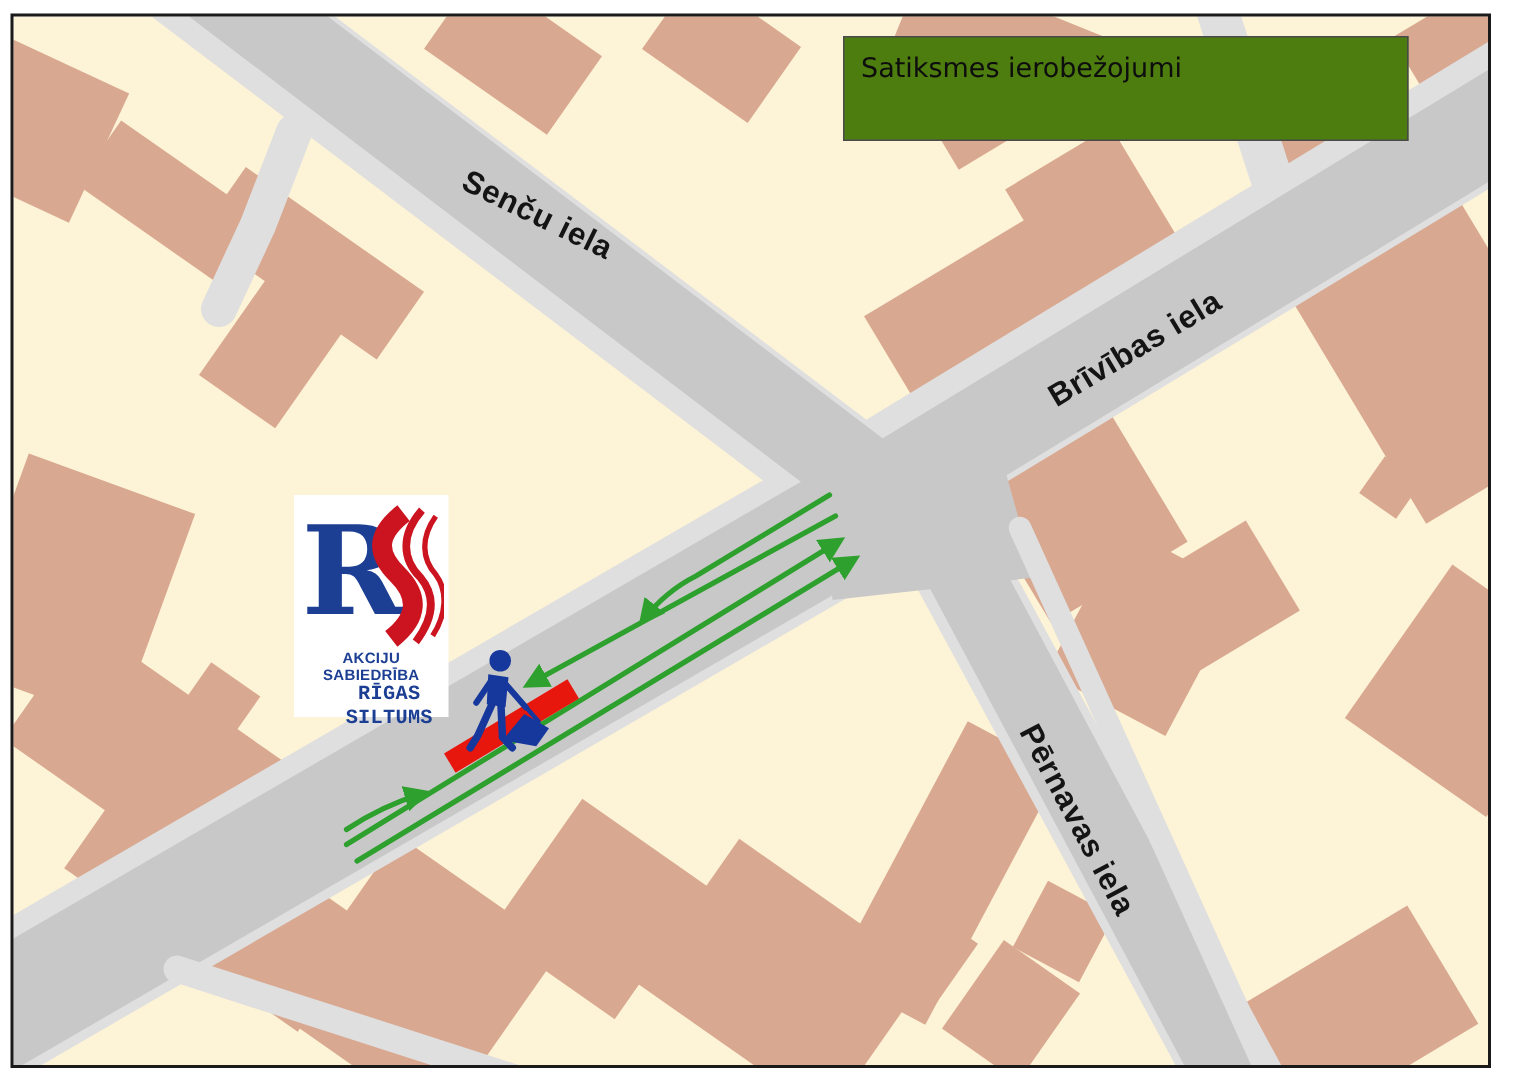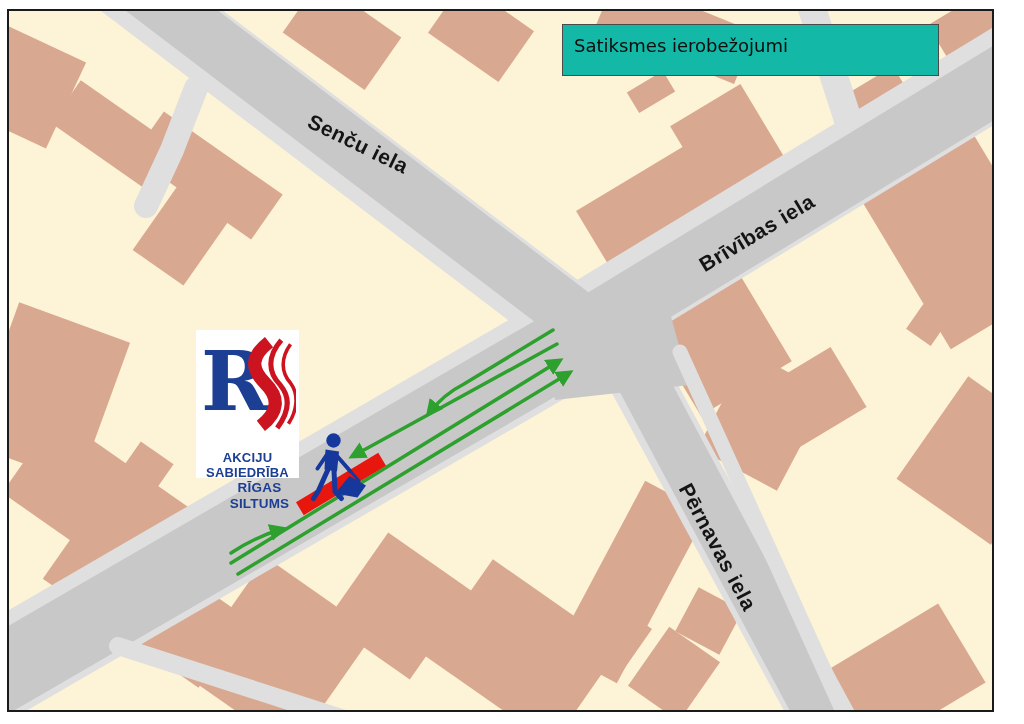--- a/index.html
+++ b/index.html
@@ -17,8 +17,8 @@
   .lbl-brivibas{left:652px;top:221px;width:210px;transform:rotate(-31deg);}
   .lbl-pernavas{left:630px;top:535px;width:175px;transform:rotate(62deg);}
   .notice{
-    position:absolute;left:562px;top:24px;width:377px;height:52px;
-    background:#14b8a6;border:1.5px solid #4a4a4a;box-sizing:border-box;
+    position:absolute;left:562px;top:24px;width:377px;height:70px;
+    background:#4d7c0f;border:1.5px solid #4a4a4a;box-sizing:border-box;
     padding:7px 11px;font-family:"DejaVu Sans",sans-serif;font-size:18px;
     line-height:27px;color:#0d0d0d;white-space:nowrap;
   }

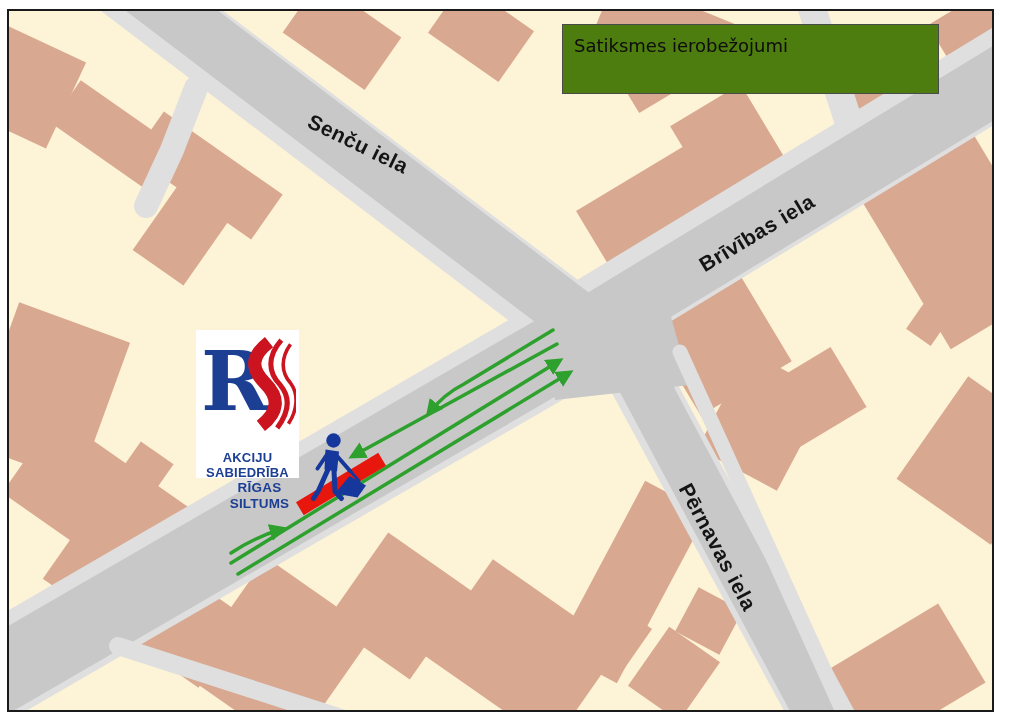--- a/index.html
+++ b/index.html
@@ -34,8 +34,8 @@
   }
   .logo-s{position:absolute;left:42px;top:4px;}
   .logo-type{
-    font-size:13px;font-weight:bold;color:var(--logo_blue,#1c3f94);
-    text-align:center;letter-spacing:0.2px;margin-top:16px;
+    font-size:10px;font-weight:bold;color:var(--logo_blue,#1c3f94);
+    text-align:center;letter-spacing:0.2px;margin-top:0;
     font-family:"Liberation Sans",sans-serif;
   }
   .logo-name{

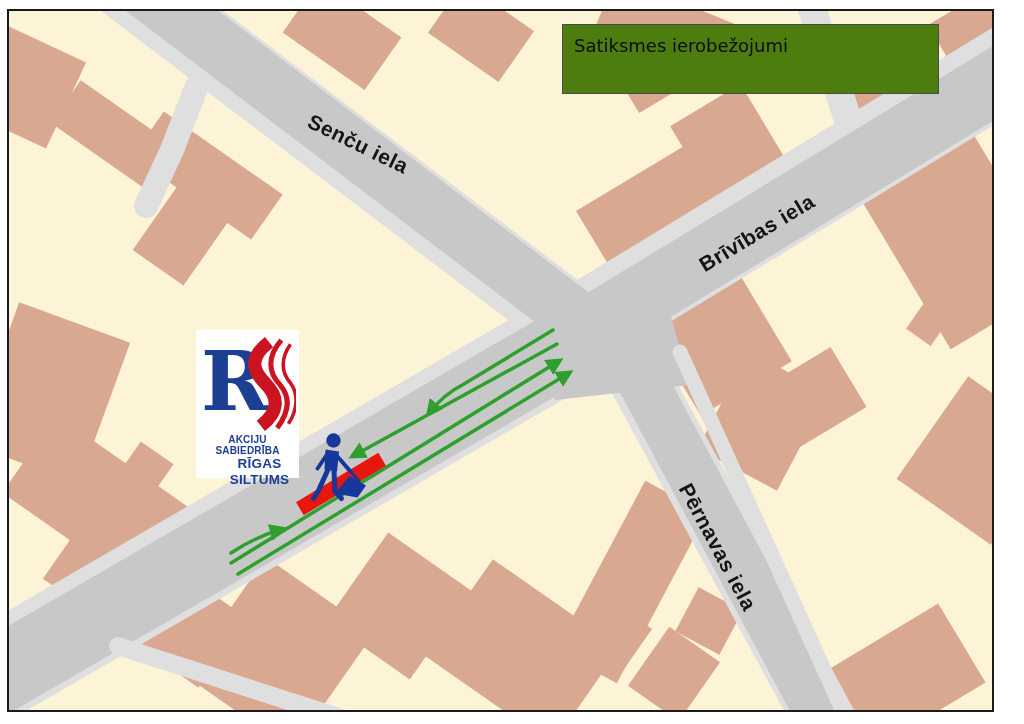--- a/index.html
+++ b/index.html
@@ -41,7 +41,7 @@
   .logo-name{
     font-size:13.5px;font-weight:bold;color:var(--logo_blue,#1c3f94);
     text-align:center;letter-spacing:0.2px;line-height:16px;
-    font-family:Liberation Sans, sans-serif;
+    font-family:Liberation Mono, monospace;
     margin-left:24px;
   }
 </style>

